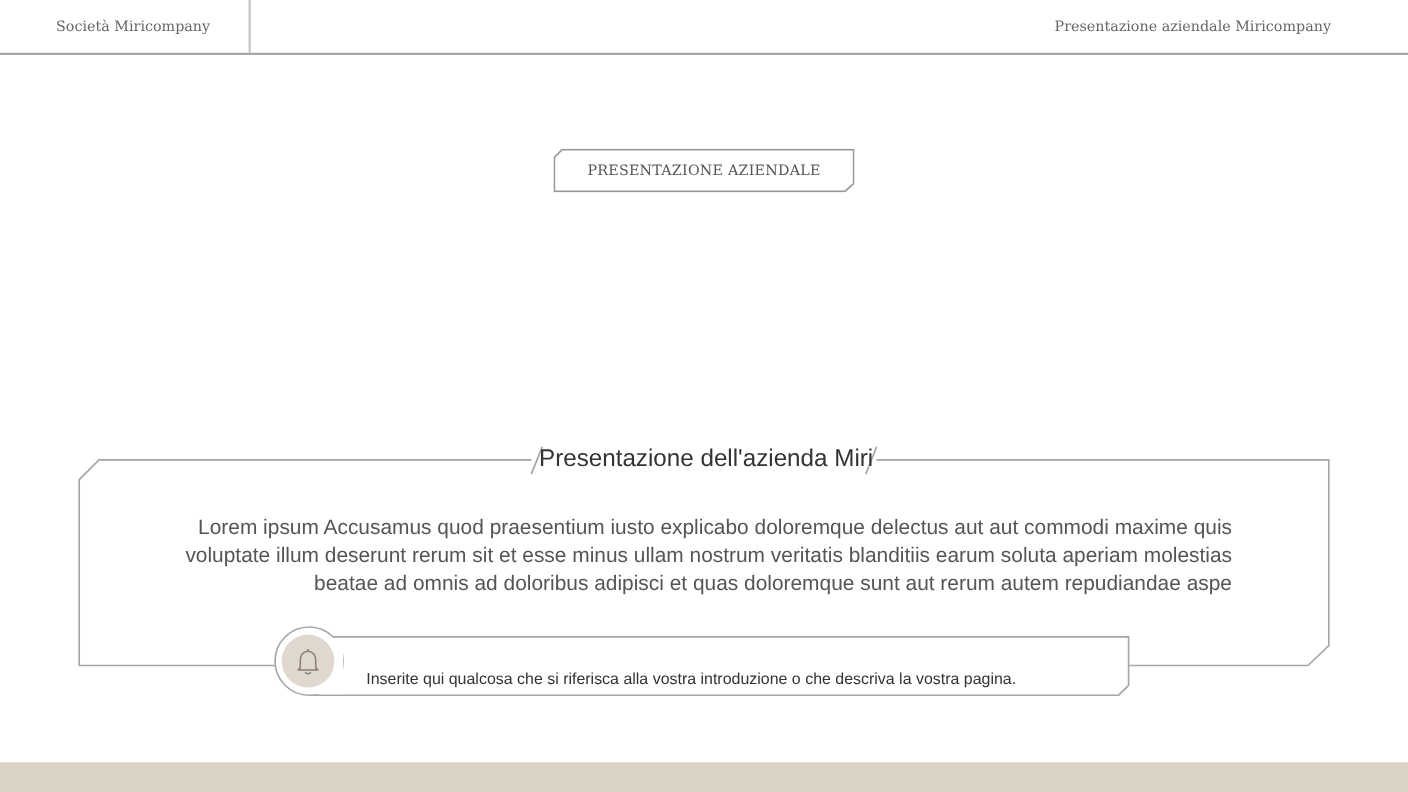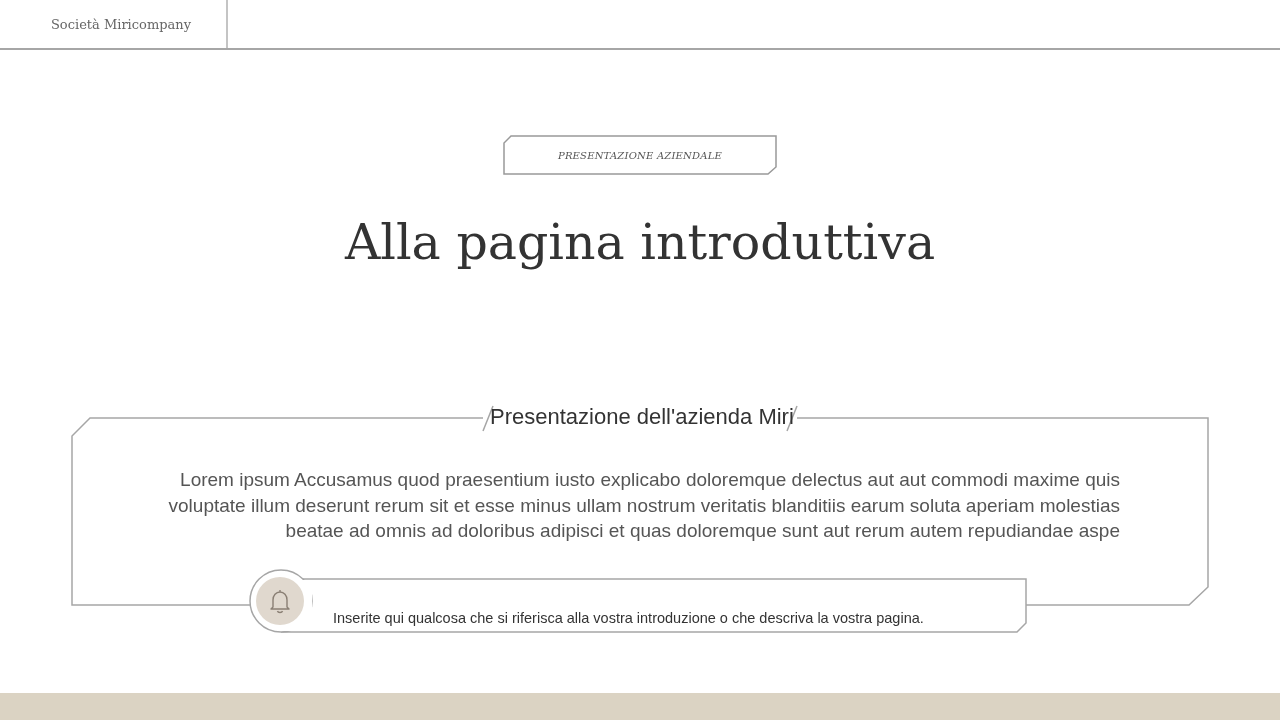--- a/index.html
+++ b/index.html
@@ -34,6 +34,9 @@
 <div class="header">
   <div class="header-left">
     <span class="header-text">Società Miricompany</span>
+  </div>
+  <div class="header-right">
+    <span class="header-text">Presentazione aziendale Miricompany</span>
   </div>
 </div>
 

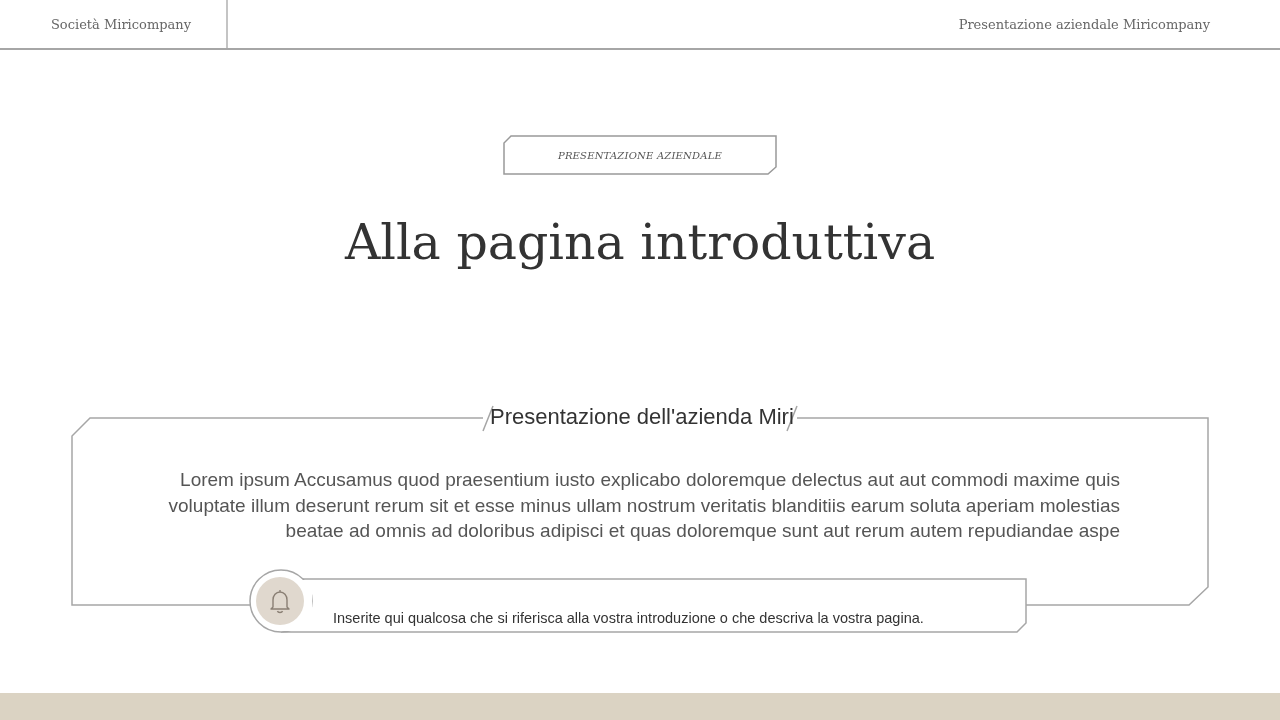--- a/index.html
+++ b/index.html
@@ -13,7 +13,7 @@
 
   .badge { position: absolute; left: 503px; top: 135px; width: 274px; height: 40px; }
   .badge svg { position: absolute; left: 0; top: 0; }
-  .badge-text { position: absolute; left: 0; top: 0; width: 274px; height: 40px; display: flex; align-items: center; justify-content: center; font-family: "DejaVu Serif", "Liberation Serif", serif; font-size: 10px; color: #555; letter-spacing: 0.2px; font-style: italic; }
+  .badge-text { position: absolute; left: 0; top: 0; width: 274px; height: 40px; display: flex; align-items: center; justify-content: center; font-family: "DejaVu Serif", "Liberation Serif", serif; font-size: 13px; color: #555; letter-spacing: 0.2px; }
 
   .title { position: absolute; left: 0; top: 212px; width: 1280px; text-align: center; font-family: "DejaVu Serif", "Liberation Serif", serif; font-size: 49px; line-height: 61px; color: #333; font-weight: normal; }
   .title span { display: block; }

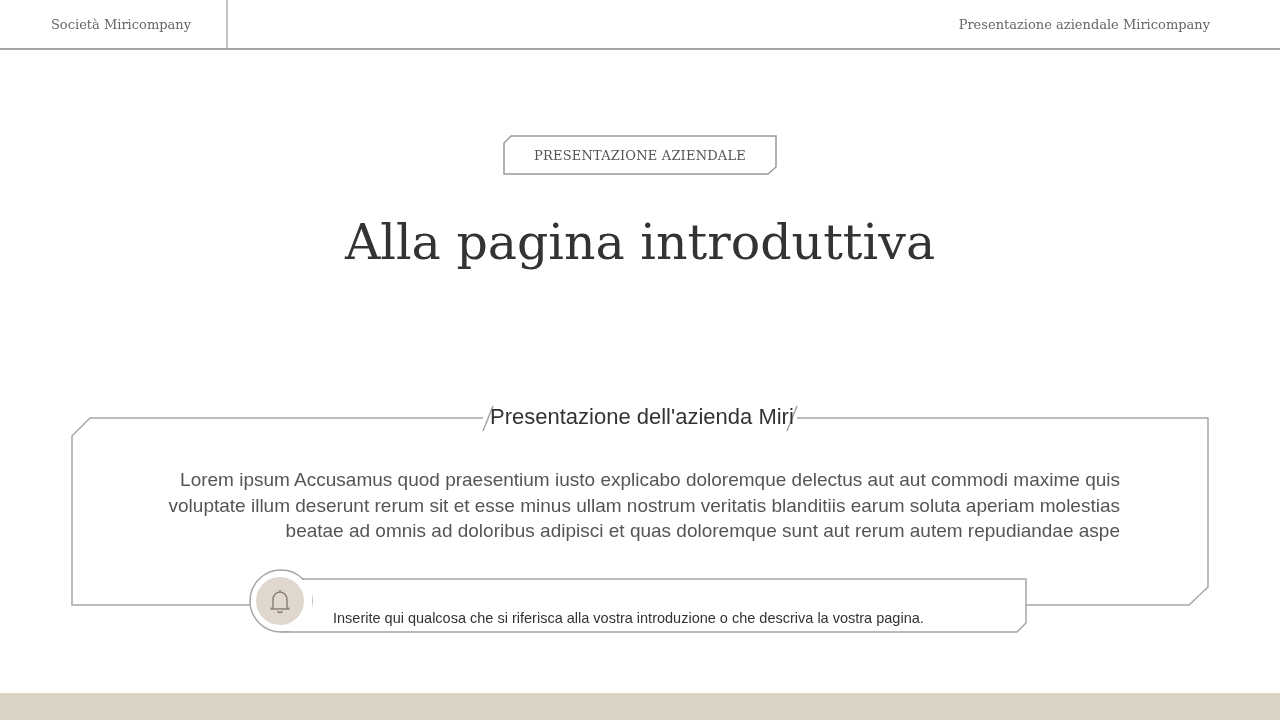--- a/index.html
+++ b/index.html
@@ -48,7 +48,6 @@
 </div>
 
 <h1 class="title">
-  <span>Alla pagina introduttiva</span>
 </h1>
 
 <svg class="frame" width="1280" height="720" viewBox="0 0 1280 720">

